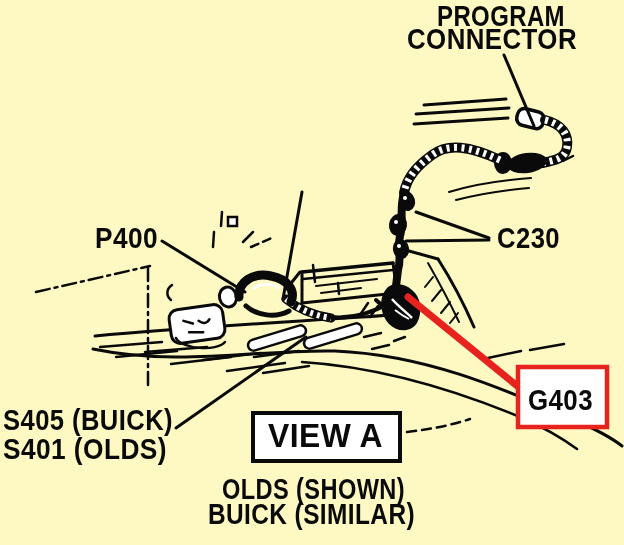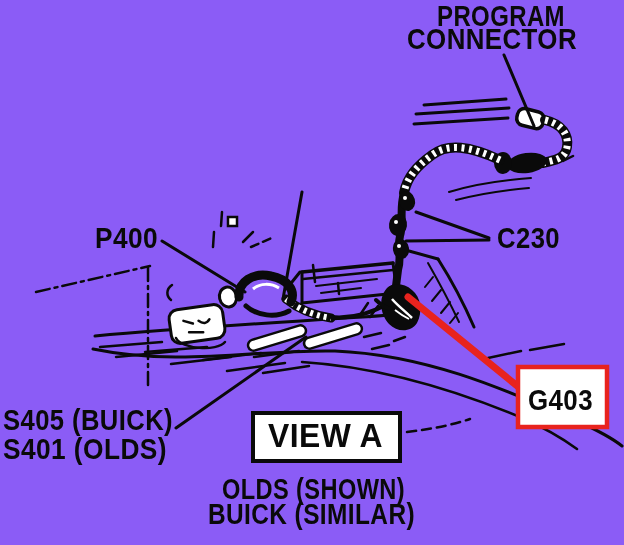--- a/index.html
+++ b/index.html
@@ -4,7 +4,7 @@
 <style>
   html,body{margin:0;padding:0;background:#ffffff;}
   .stage{
-    width:624px;height:545px;position:relative;background:#8b5cf6;overflow:hidden;
+    width:624px;height:545px;position:relative;background:#fef9c3;overflow:hidden;
     font-family:"Liberation Sans","DejaVu Sans",sans-serif;
   }
   svg text{

